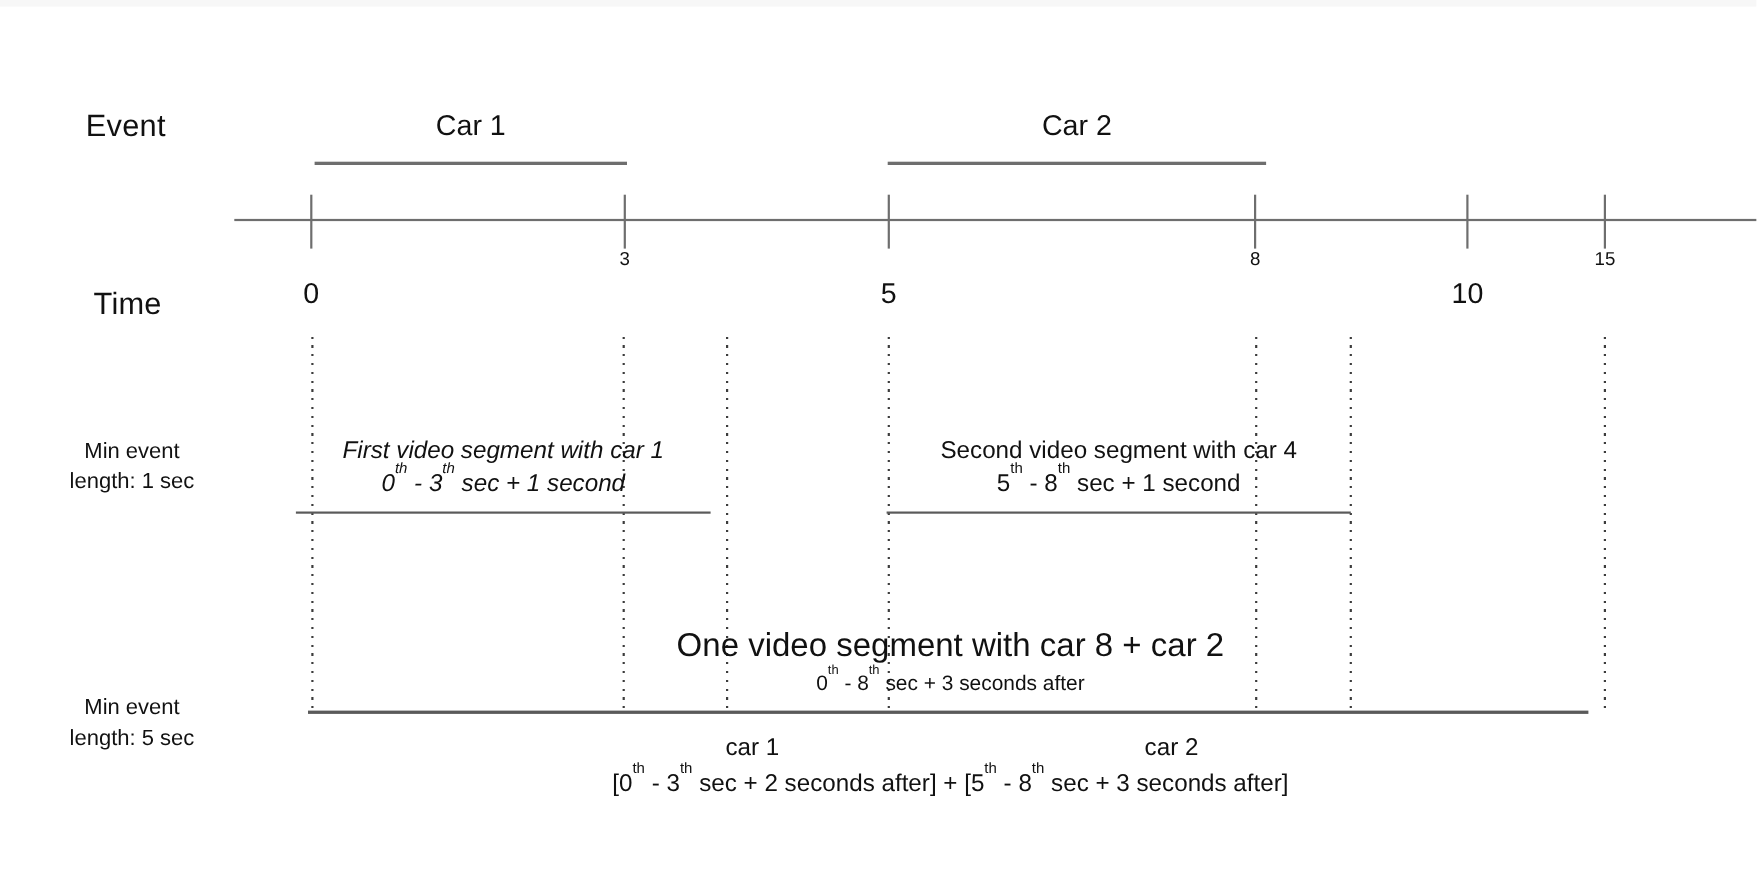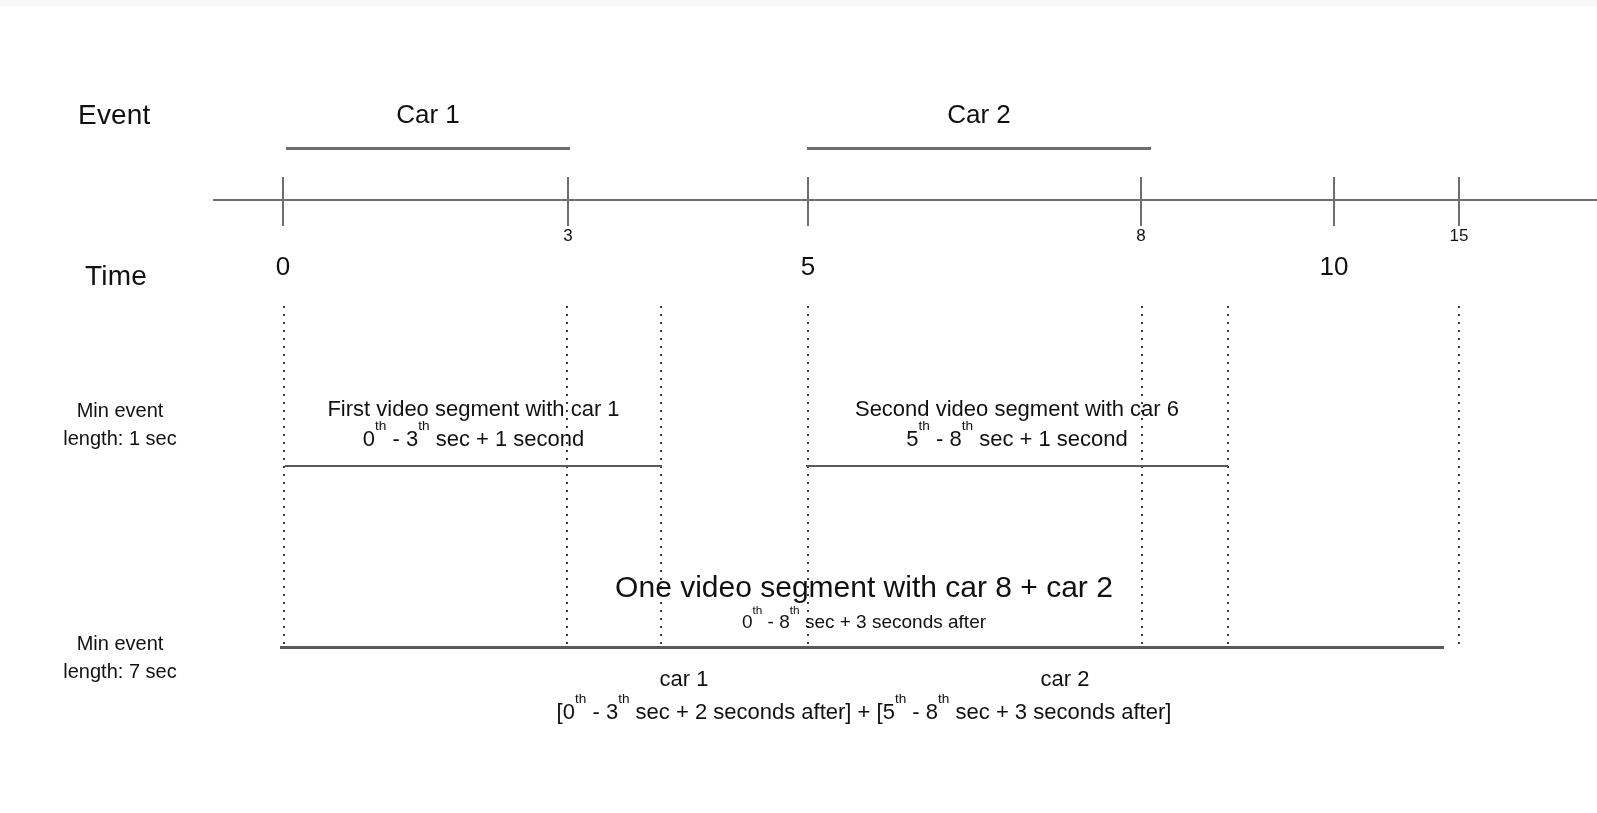--- a/index.html
+++ b/index.html
@@ -97,7 +97,7 @@
     <div>length: 1 sec</div>
   </div>
   <div id="segments-layer">
-      <div class="seg" style="left: 285px; width: 377px;">
+      <div class="seg" style="left: 269px; width: 377px; font-style: italic;">
         <div class="seg-title">First video segment with car 1</div>
         <div class="seg-range"><span>0</span><sup>th</sup><span> - 3</span><sup>th</sup><span> sec + 1 second</span></div>
         <div class="seg-underline"></div>

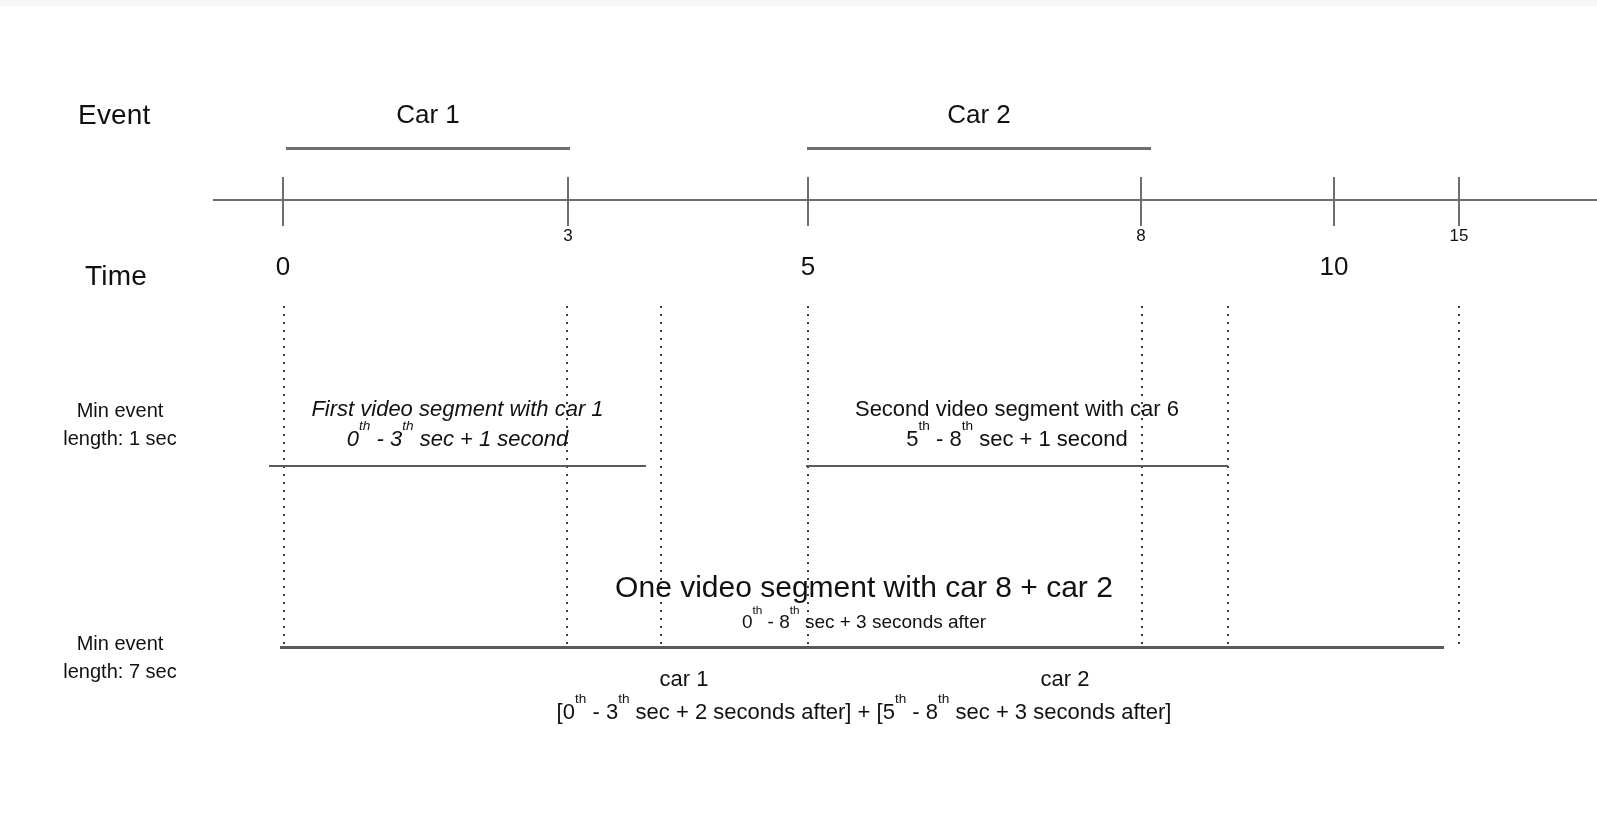--- a/index.html
+++ b/index.html
@@ -103,7 +103,7 @@
         <div class="seg-underline"></div>
       </div>
       <div class="seg" style="left: 806px; width: 422px;">
-        <div class="seg-title">Second video segment with car 6</div>
+        <div class="seg-title">Second video segment with car 4</div>
         <div class="seg-range"><span>5</span><sup>th</sup><span> - 8</span><sup>th</sup><span> sec + 1 second</span></div>
         <div class="seg-underline"></div>
       </div>

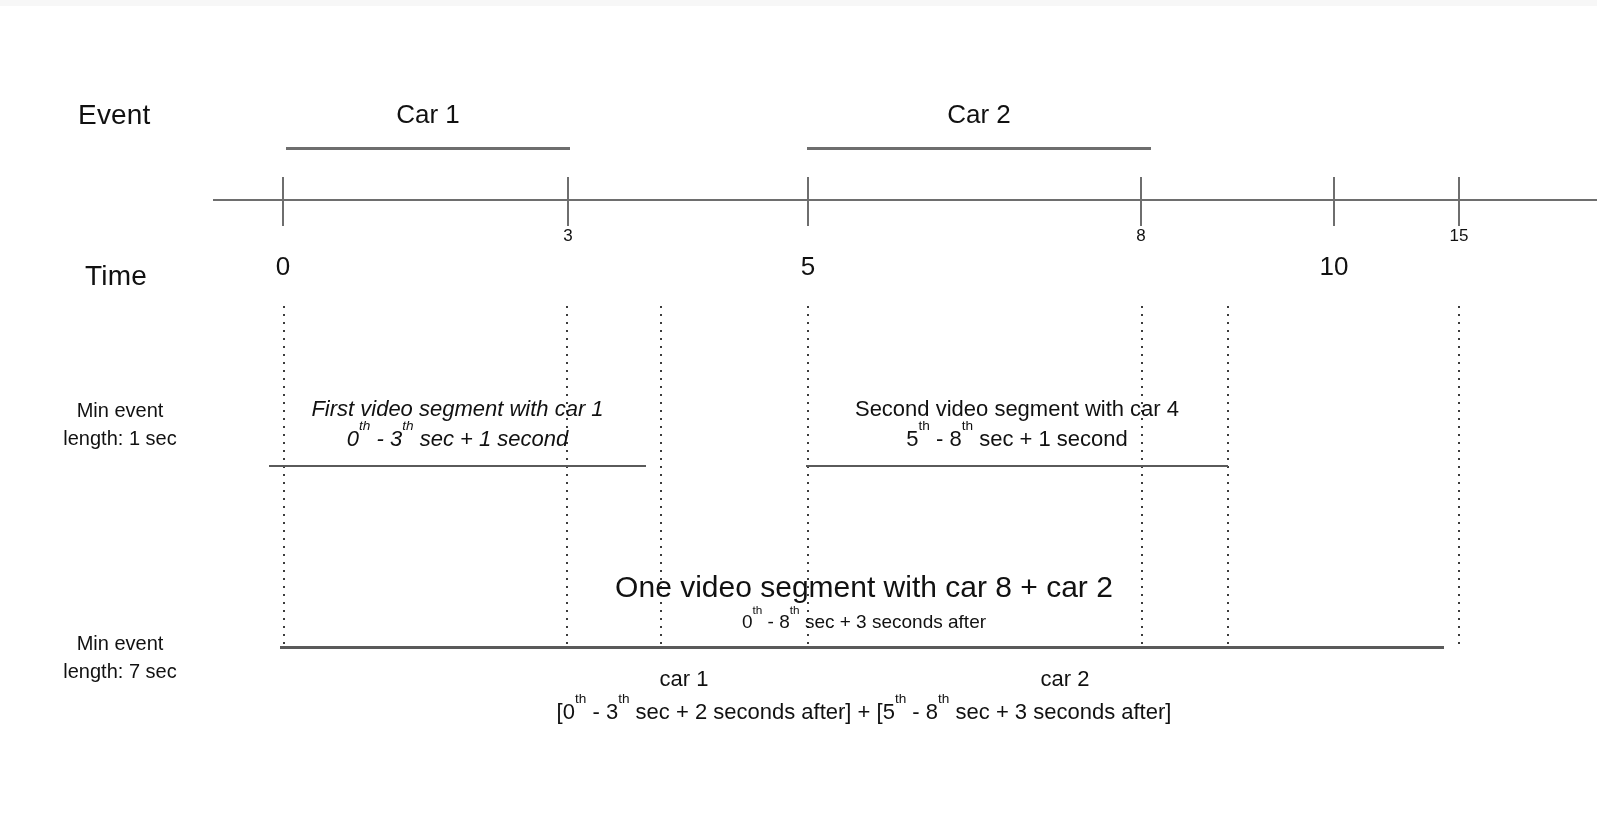--- a/index.html
+++ b/index.html
@@ -111,7 +111,7 @@
 
   <div id="min3-label" class="row-label">
     <div>Min event</div>
-    <div>length: 7 sec</div>
+    <div>length: 5 sec</div>
   </div>
   <div class="combined">
     <div class="combined-title">One video segment with car 8 + car 2</div>

